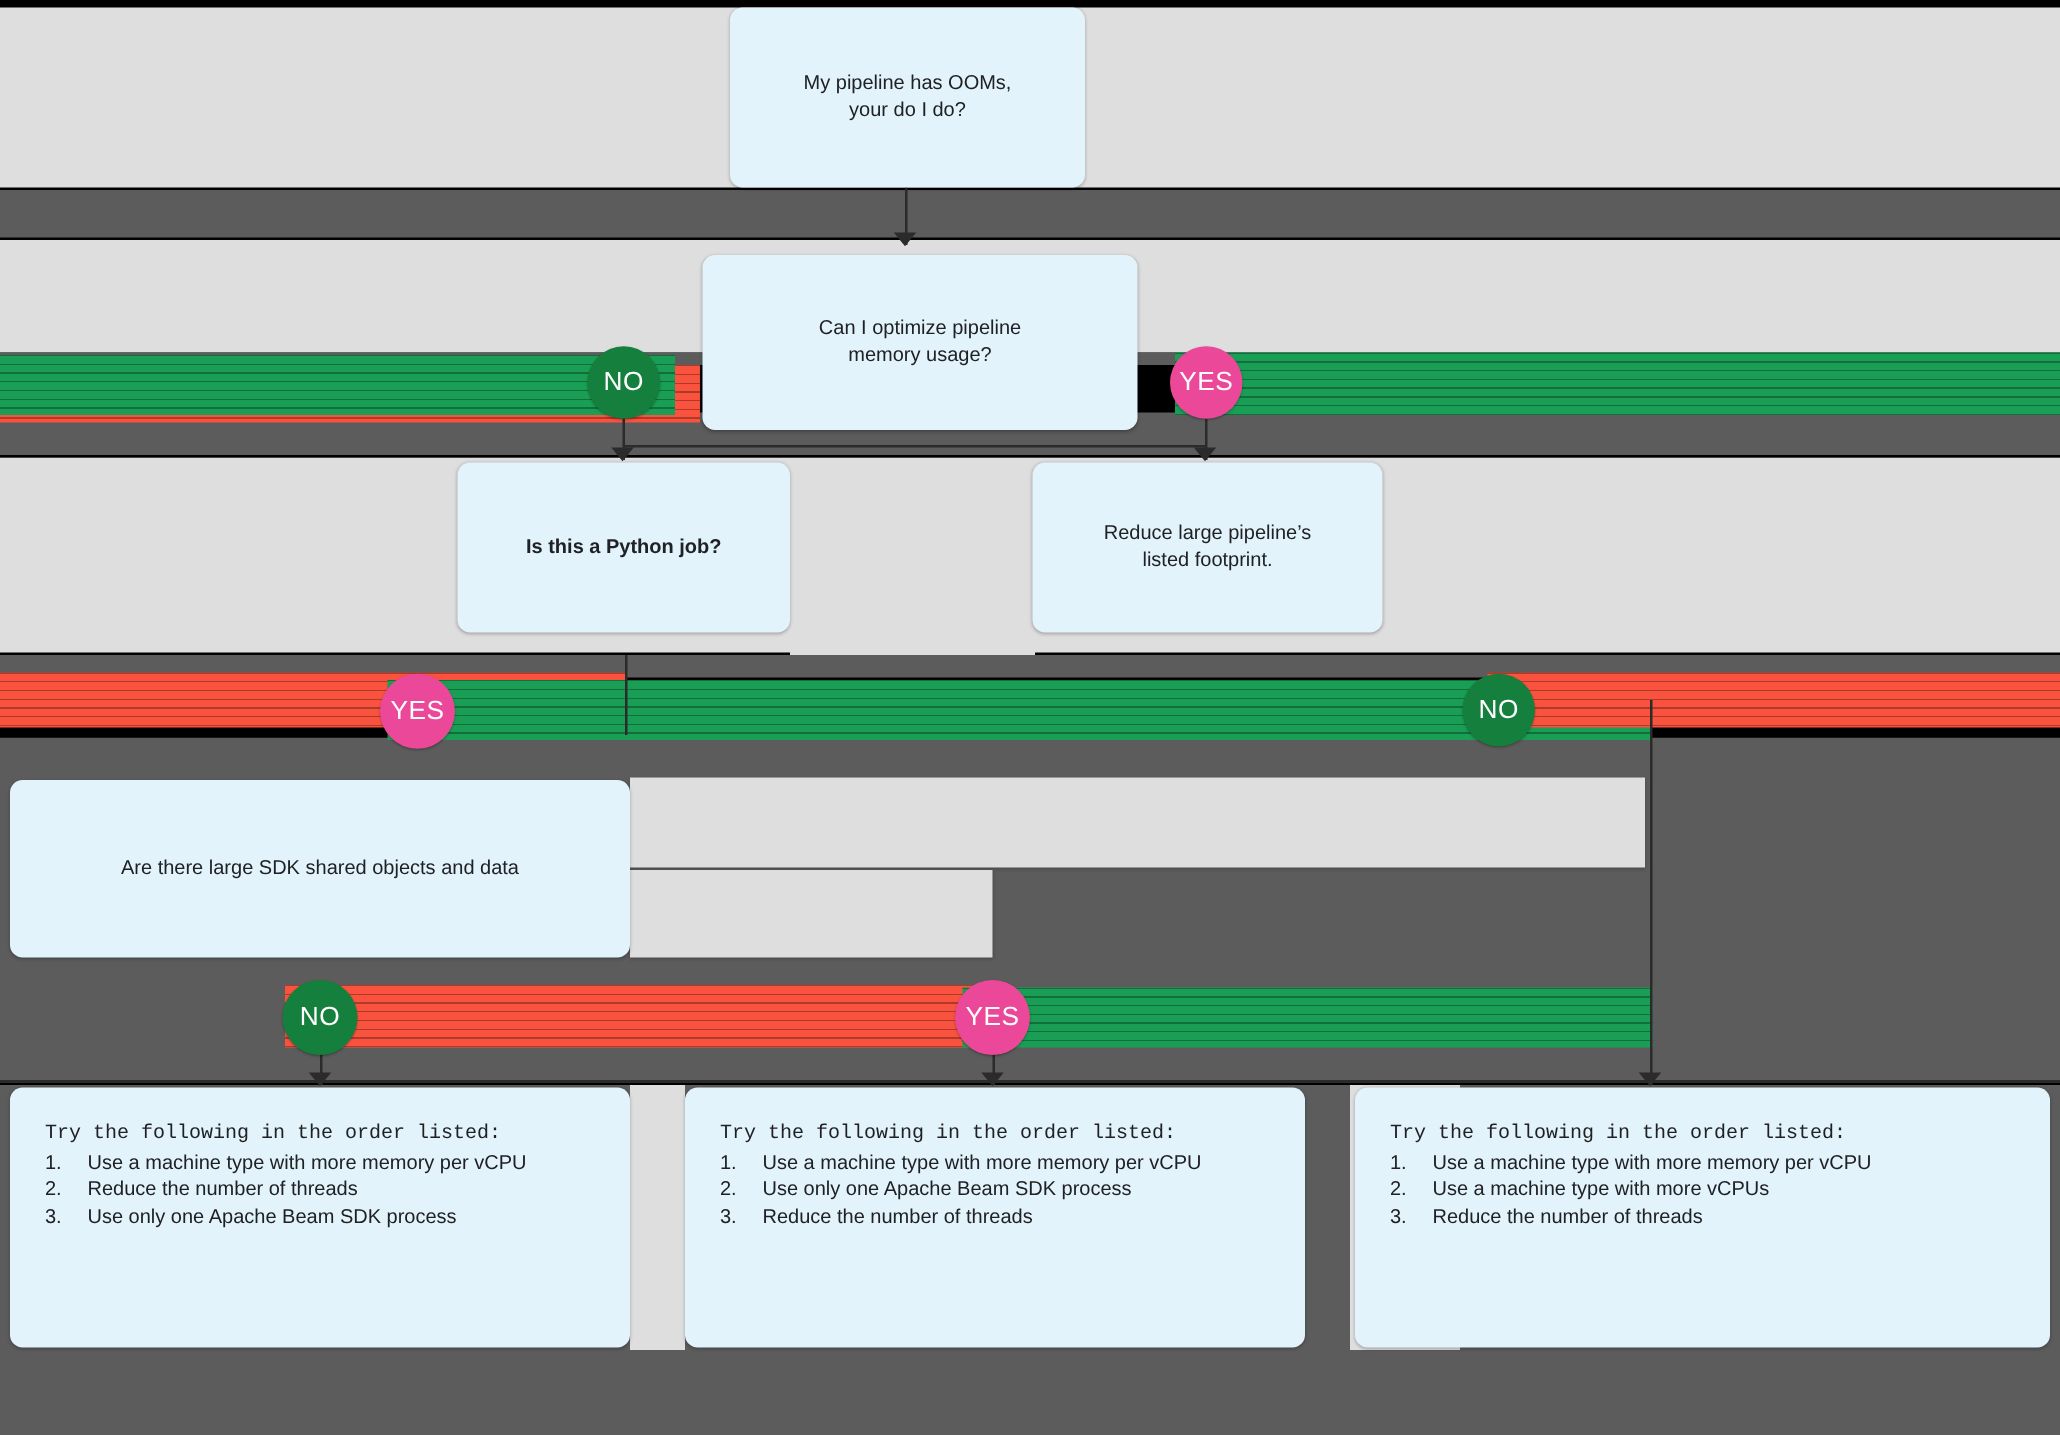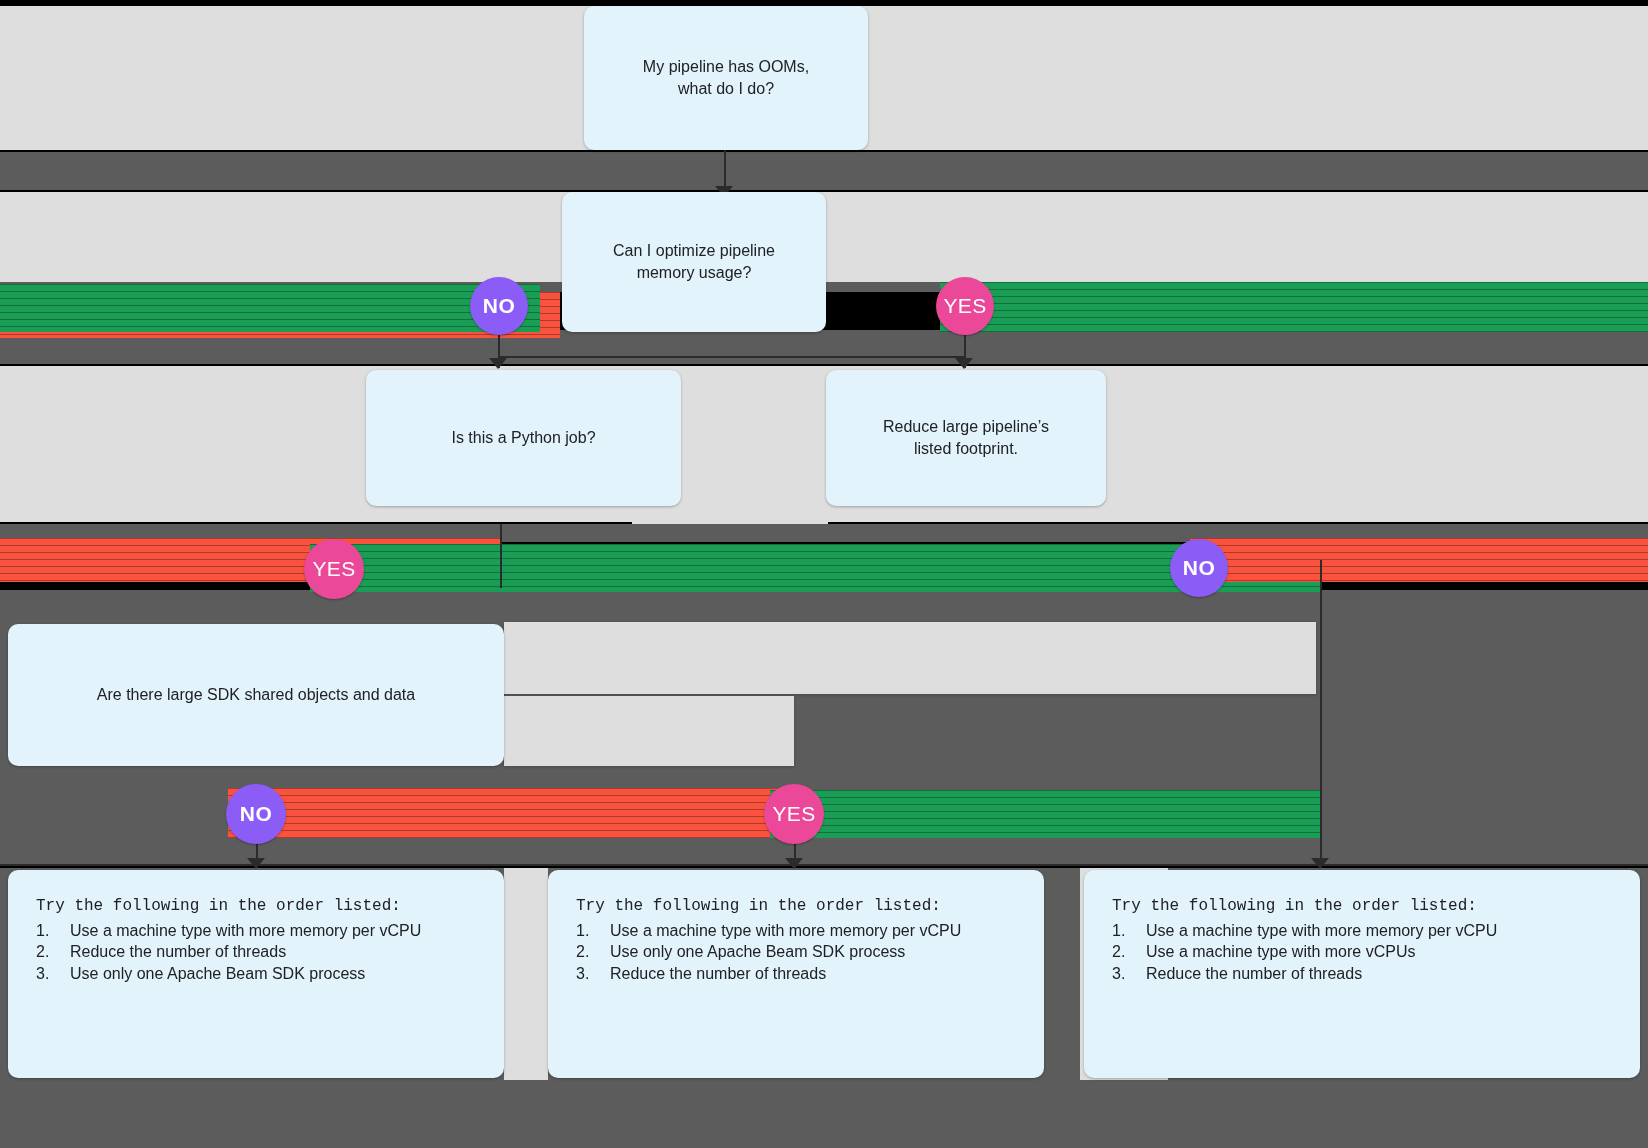--- a/index.html
+++ b/index.html
@@ -171,7 +171,7 @@
 
   <div class="node" style="left:584px;top:6px;width:284px;height:144px;flex-direction:column;">
     <span>My pipeline has OOMs,</span>
-    <span>what do I do?</span>
+    <span>your do I do?</span>
   </div>
 
   <div class="node" style="left:562px;top:192px;width:264px;height:140px;flex-direction:column;">

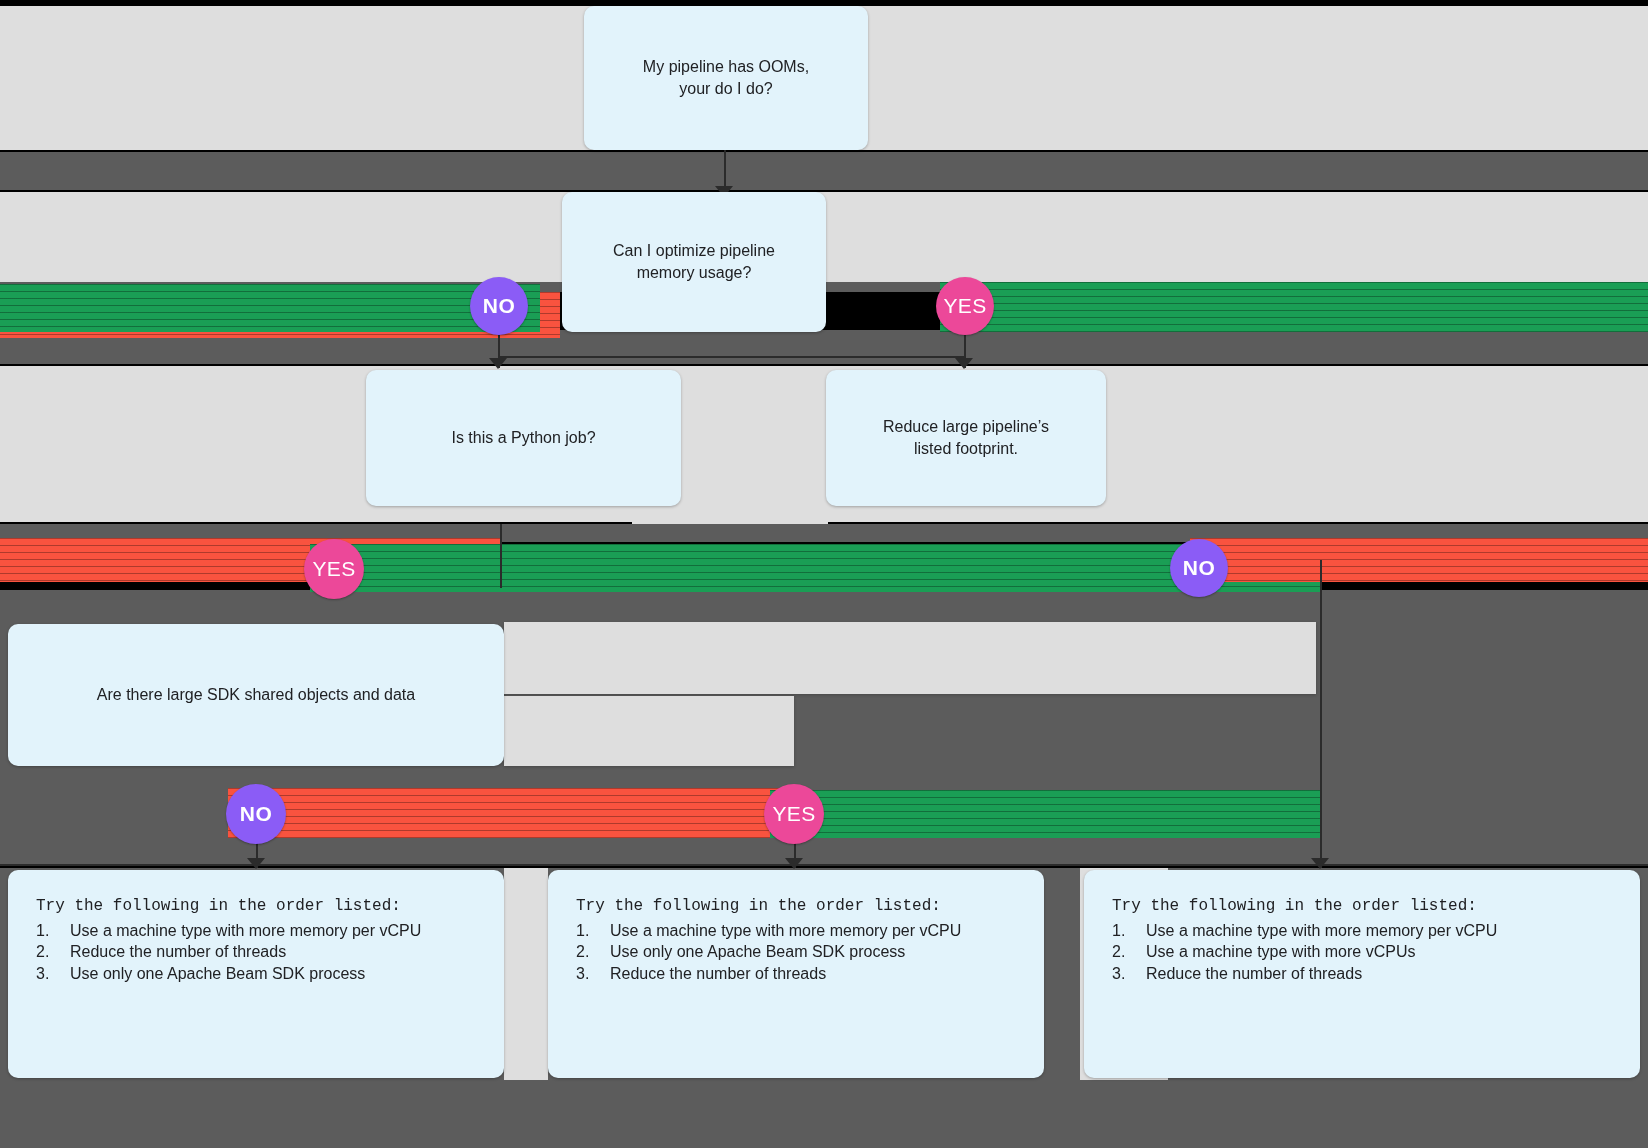--- a/index.html
+++ b/index.html
@@ -174,7 +174,7 @@
     <span>your do I do?</span>
   </div>
 
-  <div class="node" style="left:562px;top:192px;width:264px;height:140px;flex-direction:column;">
+  <div class="node" style="left:562px;top:204px;width:348px;height:140px;flex-direction:column;">
     <span>Can I optimize pipeline</span>
     <span>memory usage?</span>
   </div>

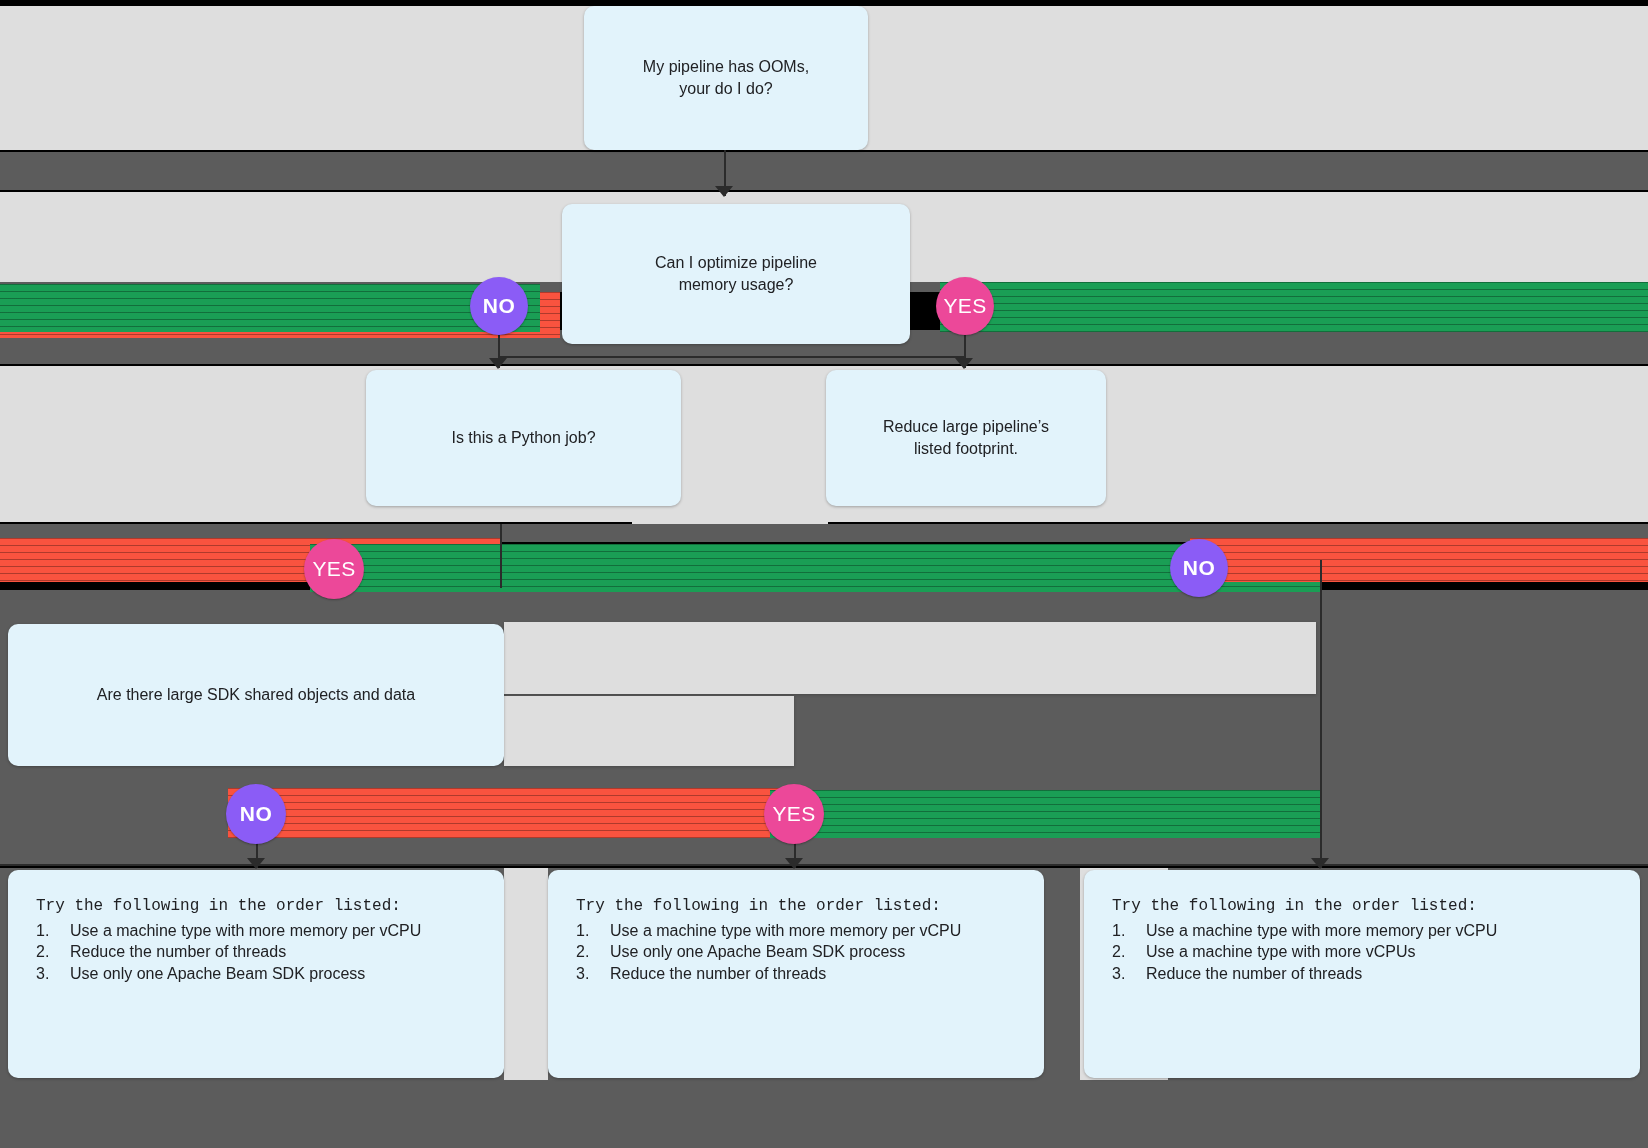--- a/index.html
+++ b/index.html
@@ -82,7 +82,7 @@
     box-shadow:0 1px 2px rgba(0,0,0,.3);
   }
   .badge.yes{background:#ec4899;}
-  .badge.no{background:#8b5cf6;font-weight:bold;}
+  .badge.no{background:#15803d;}
 
   
   .filler{position:absolute;background:#dedede;z-index:10;}

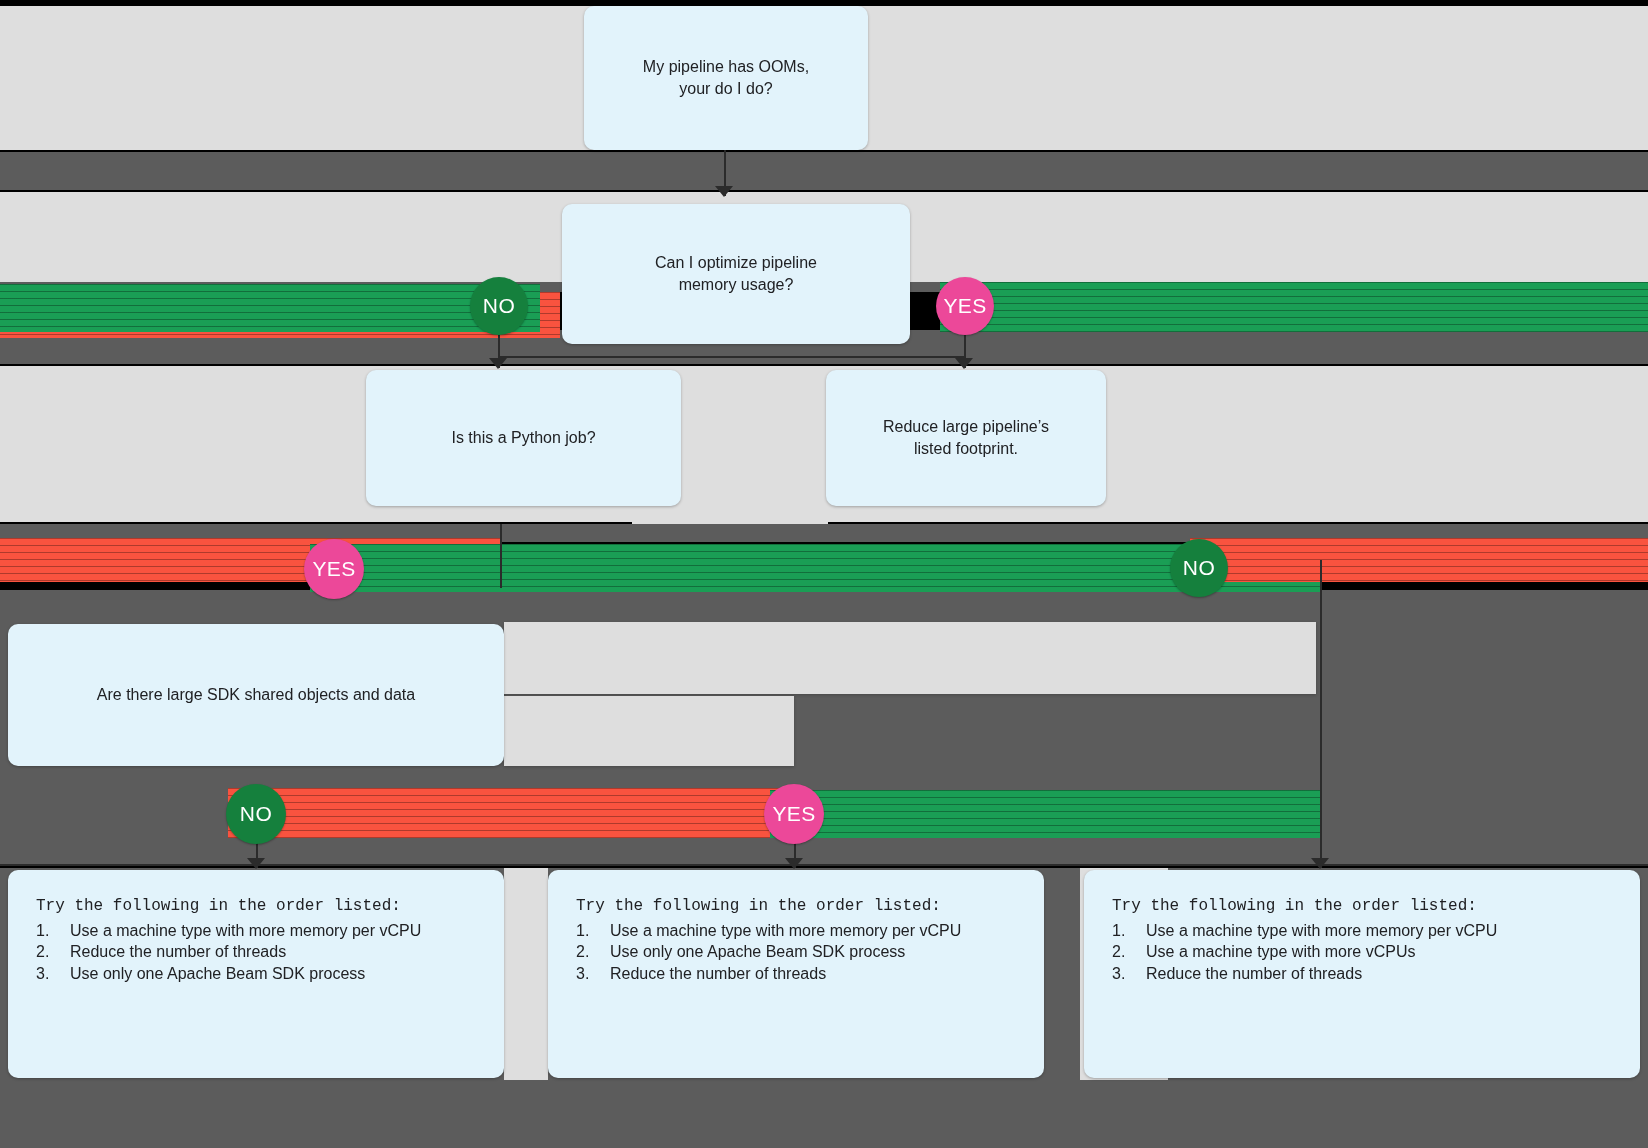--- a/index.html
+++ b/index.html
@@ -179,7 +179,7 @@
     <span>memory usage?</span>
   </div>
 
-  <div class="node" style="left:366px;top:370px;width:315px;height:136px;flex-direction:column;">
+  <div class="node" style="left:366px;top:370px;width:266px;height:136px;flex-direction:column;font-weight:bold;">
     <span>Is this a Python job?</span>
   </div>
 

